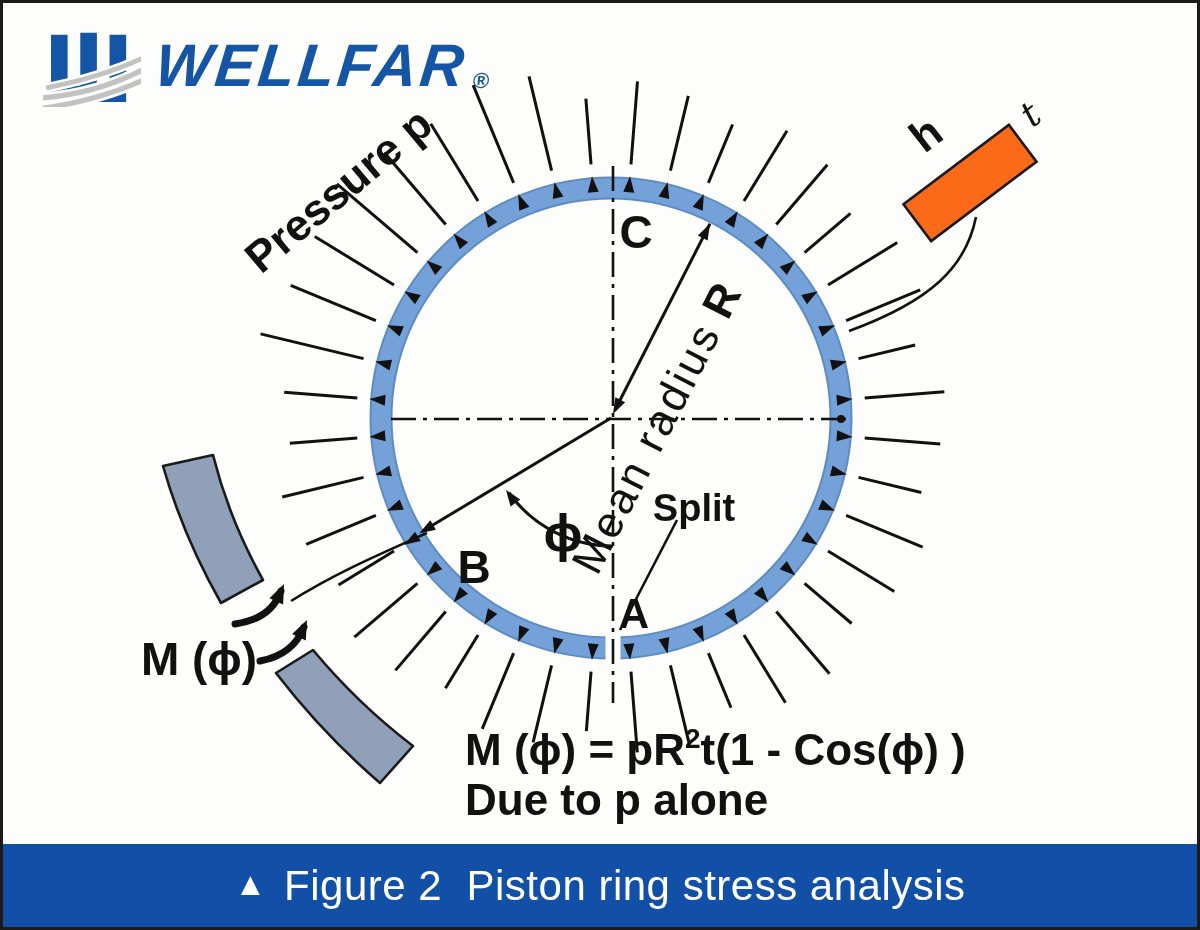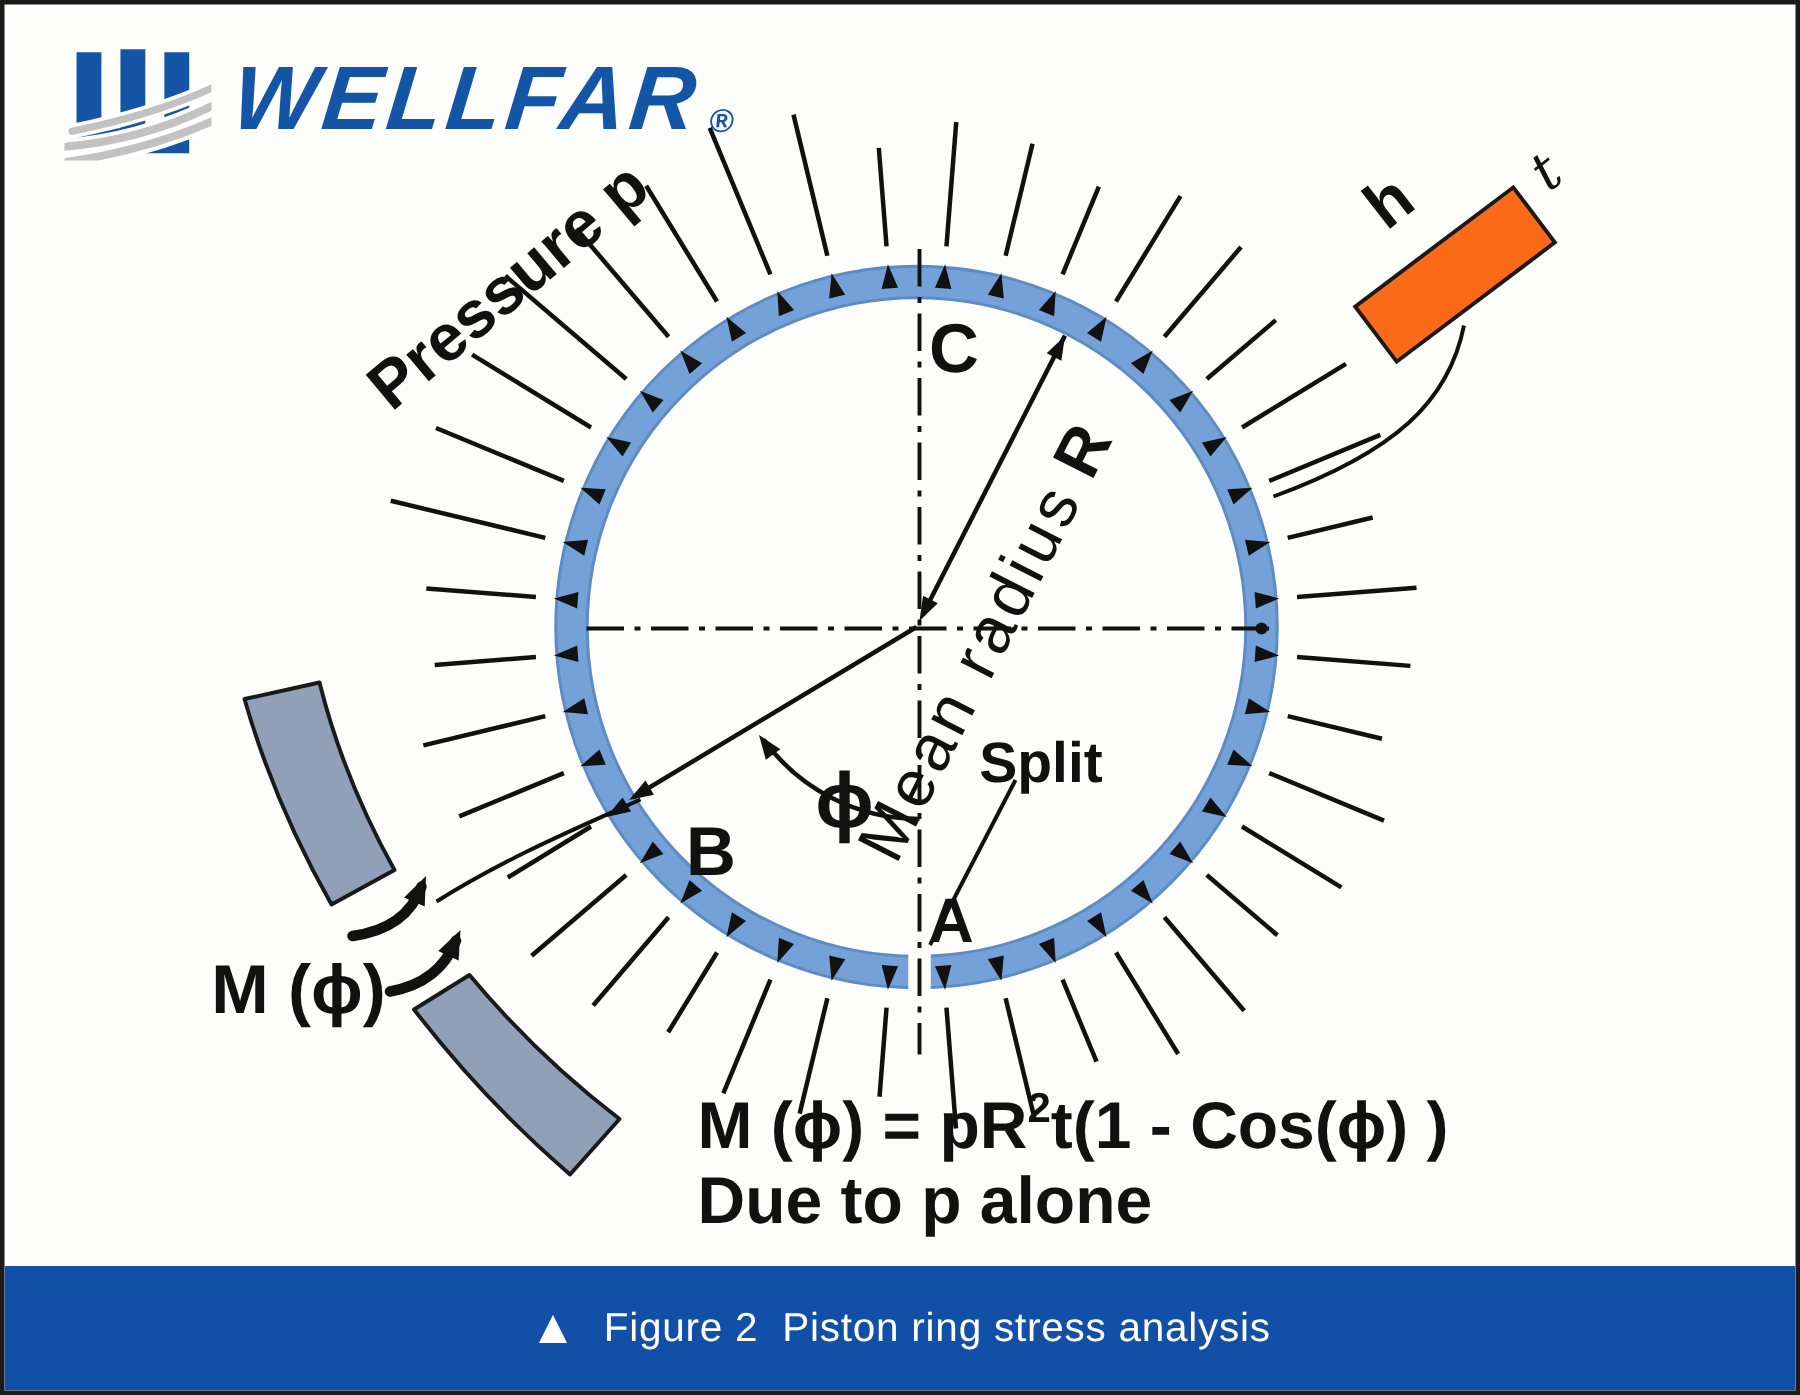--- a/index.html
+++ b/index.html
@@ -27,7 +27,7 @@
     color:#ffffff;
   }
   .caption-marker{font-size:32px;line-height:1;position:relative;top:-2px;}
-  .caption-text{font-size:27px;font-weight:400;white-space:pre;letter-spacing:0.5px;}
+  .caption-text{font-size:42px;font-weight:400;white-space:pre;letter-spacing:0.5px;}
 </style>
 </head>
 <body>

